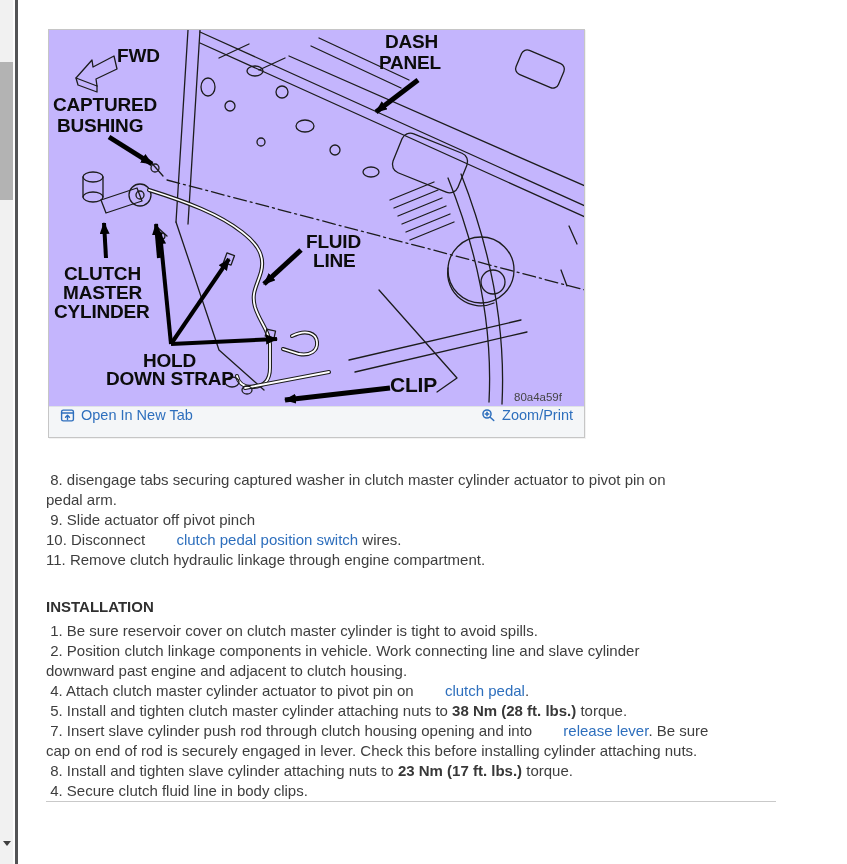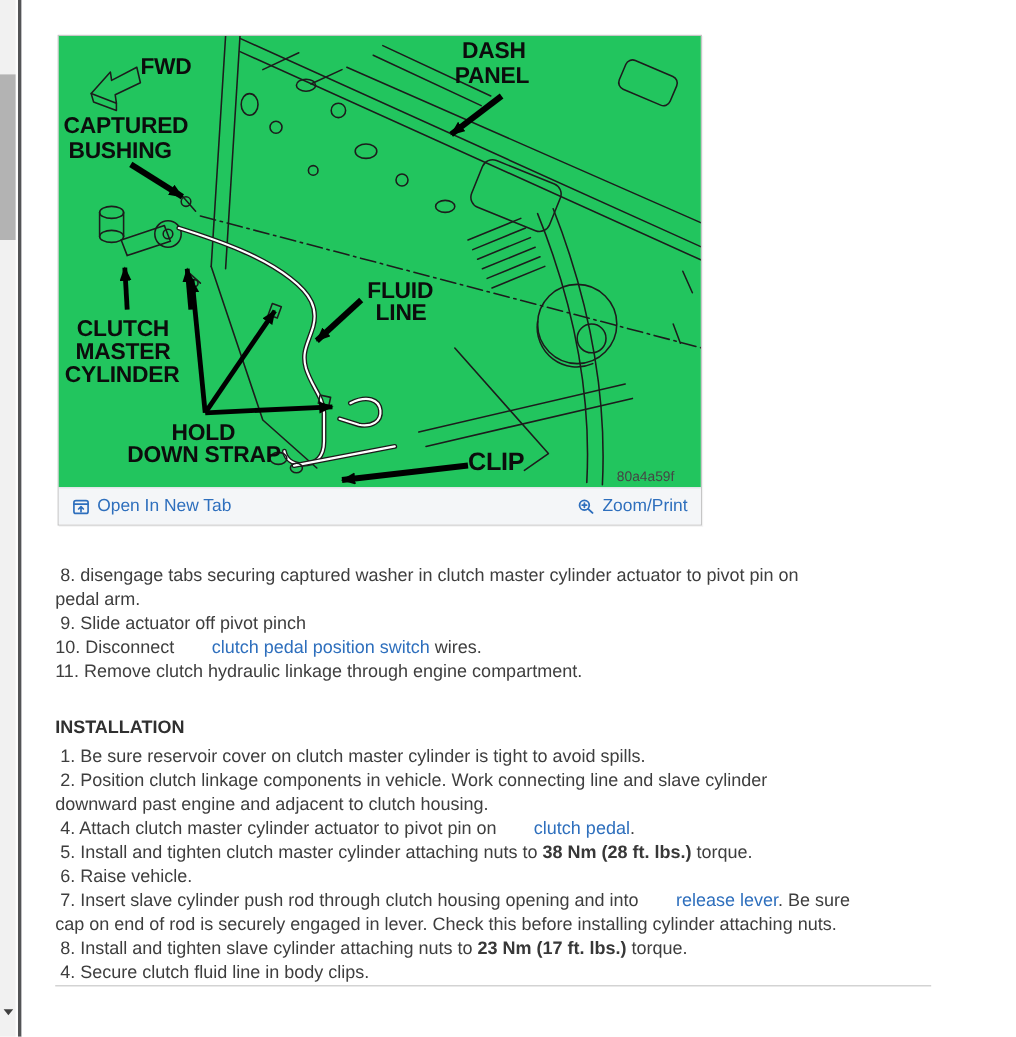--- a/index.html
+++ b/index.html
@@ -22,7 +22,7 @@
   
   .figure-card { position:absolute; left:30px; top:29px; width:537px; height:409px;
                  background:#ffffff; border:1px solid #c6c6c6; box-shadow:1px 1px 0 rgba(0,0,0,.05); }
-  .figure-canvas { position:absolute; left:0; top:0; width:535px; height:376px; background:#22c55e; }
+  .figure-canvas { position:absolute; left:0; top:0; width:535px; height:376px; background:#c4b5fd; }
   .figure-toolbar { position:absolute; left:0; bottom:0; width:535px; height:31px;
                     background:#f4f6f8; border-top:1px solid #dfe3e6;
                     display:flex; align-items:center; justify-content:space-between; padding:0 11px; }

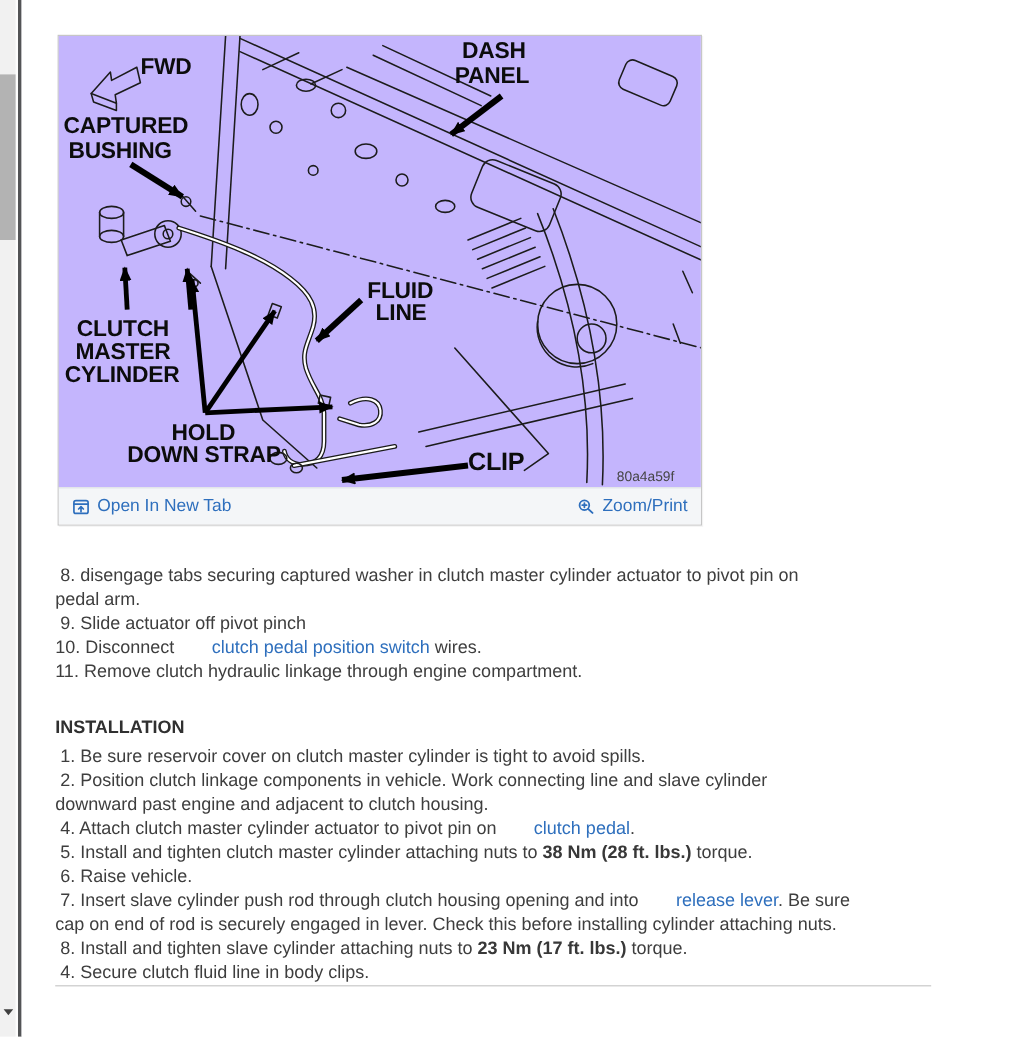--- a/index.html
+++ b/index.html
@@ -25,7 +25,7 @@
   .figure-canvas { position:absolute; left:0; top:0; width:535px; height:376px; background:#c4b5fd; }
   .figure-toolbar { position:absolute; left:0; bottom:0; width:535px; height:31px;
                     background:#f4f6f8; border-top:1px solid #dfe3e6;
-                    display:flex; align-items:center; justify-content:space-between; padding:0 11px; }
+                    display:flex; align-items:flex-start; justify-content:space-between; padding:0 11px; }
   .tb-link { display:flex; align-items:center; gap:6px; color:#2e6fbd; font-size:14.5px;
              text-decoration:none; cursor:pointer; }
   .tb-link svg { display:block; }

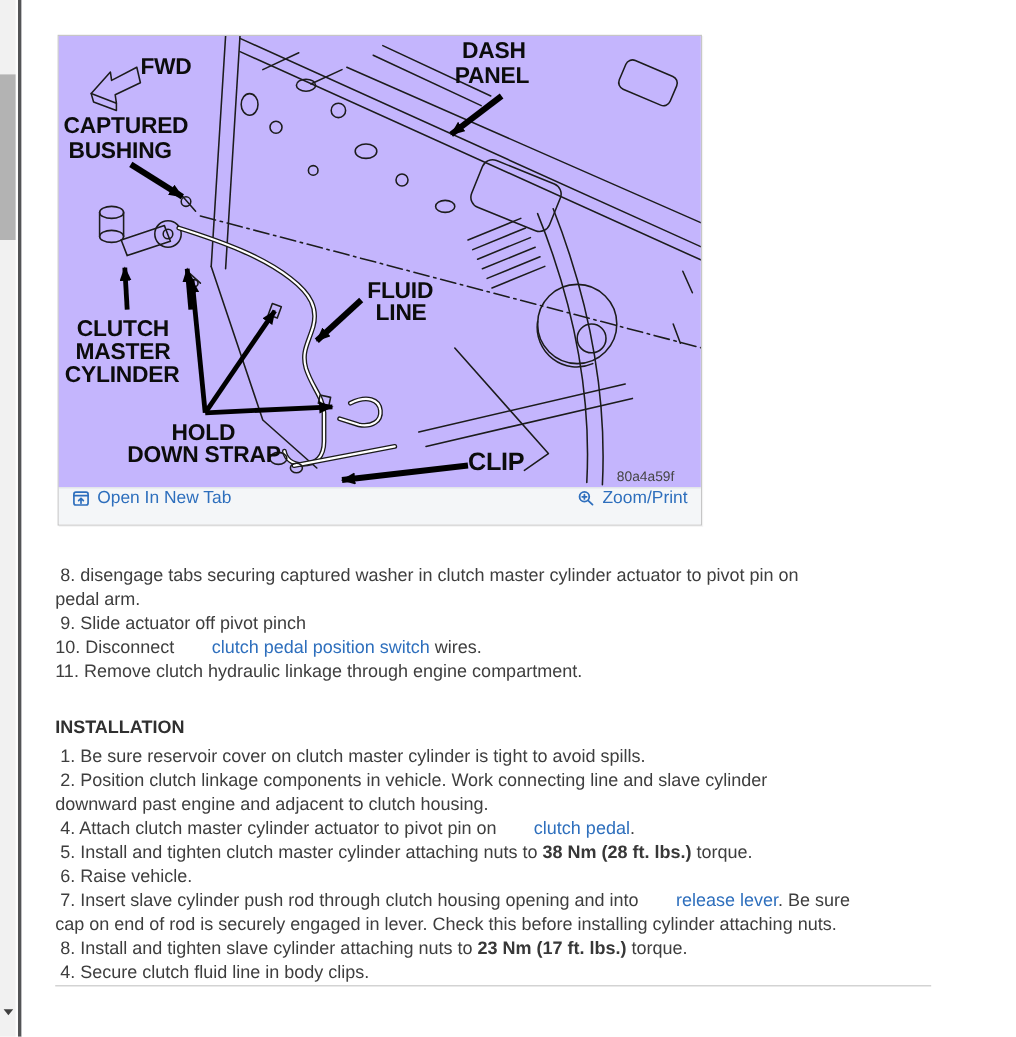--- a/index.html
+++ b/index.html
@@ -211,7 +211,6 @@
 downward past engine and adjacent to clutch housing.</span></div>
           <div class="step"><span> 4. Attach clutch master cylinder actuator to pivot pin on </span><a class="inline-link">clutch pedal</a><span>.</span></div>
           <div class="step"><span> 5. Install and tighten clutch master cylinder attaching nuts to </span><b>38 Nm (28 ft. lbs.)</b><span> torque.</span></div>
-          <div class="step"><span> 6. Raise vehicle.</span></div>
           <div class="step"><span> 7. Insert slave cylinder push rod through clutch housing opening and into </span><a class="inline-link">release lever</a><span>. Be sure
 cap on end of rod is securely engaged in lever. Check this before installing cylinder attaching nuts.</span></div>
           <div class="step"><span> 8. Install and tighten slave cylinder attaching nuts to </span><b>23 Nm (17 ft. lbs.)</b><span> torque.</span></div>

